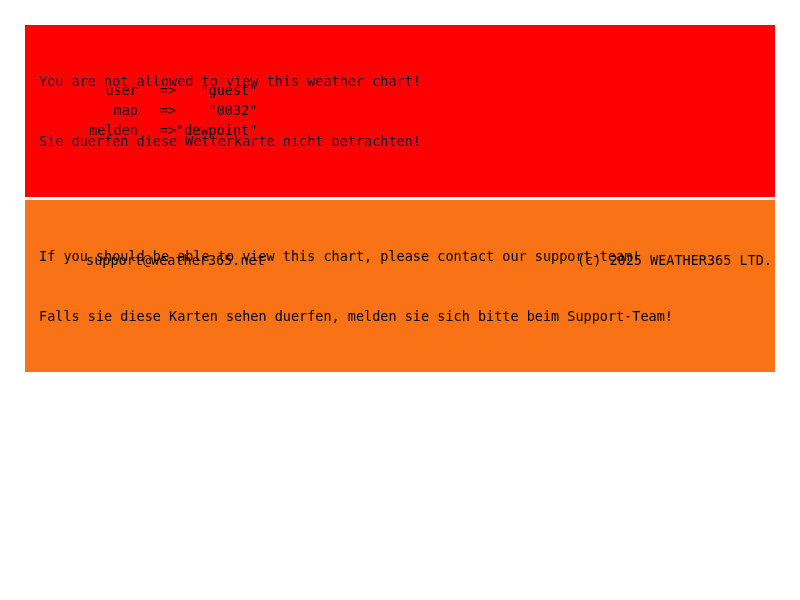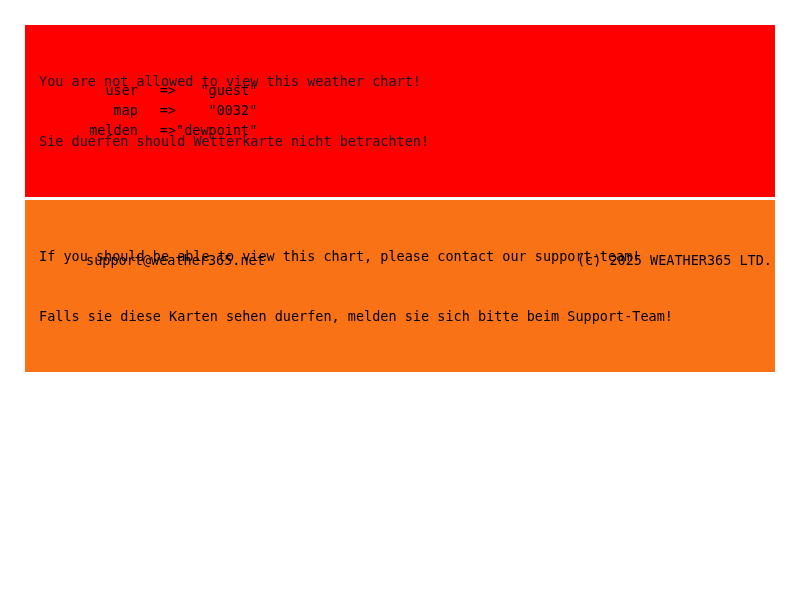--- a/index.html
+++ b/index.html
@@ -88,7 +88,7 @@
 
   <div class="banner banner-error">
     <span class="line">You are not allowed to view this weather chart!</span>
-    <span class="line">Sie duerfen should Wetterkarte nicht betrachten!</span>
+    <span class="line">Sie duerfen diese Wetterkarte nicht betrachten!</span>
   </div>
 
   <div class="params">

